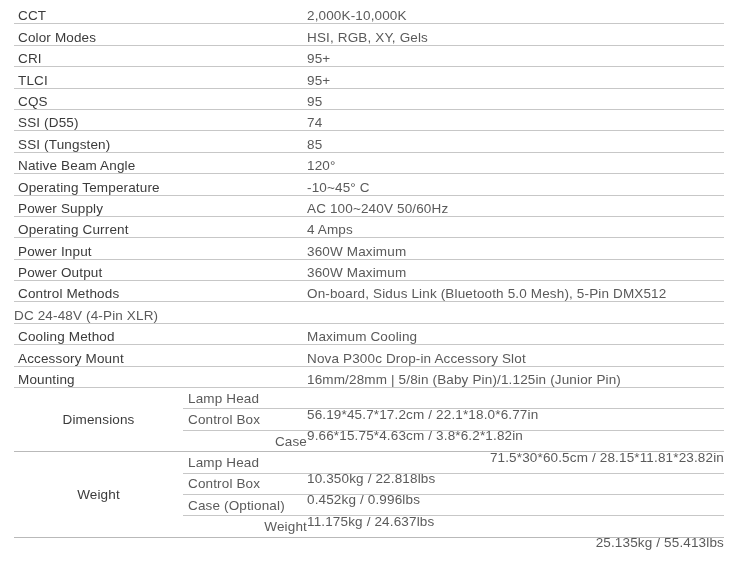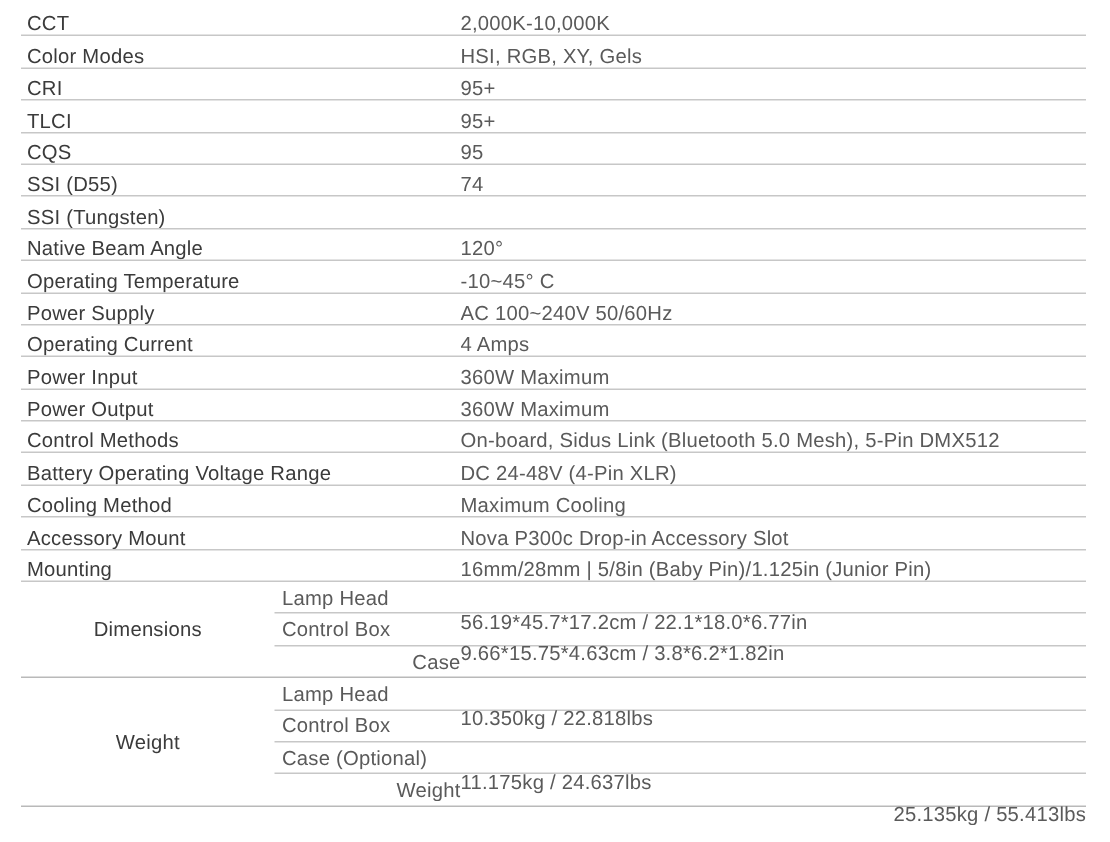--- a/index.html
+++ b/index.html
@@ -119,6 +119,7 @@
 
   <div class="row">
     <div class="label">SSI (Tungsten)</div>
+    <div class="value">85</div>
   </div>
 
   <div class="row">

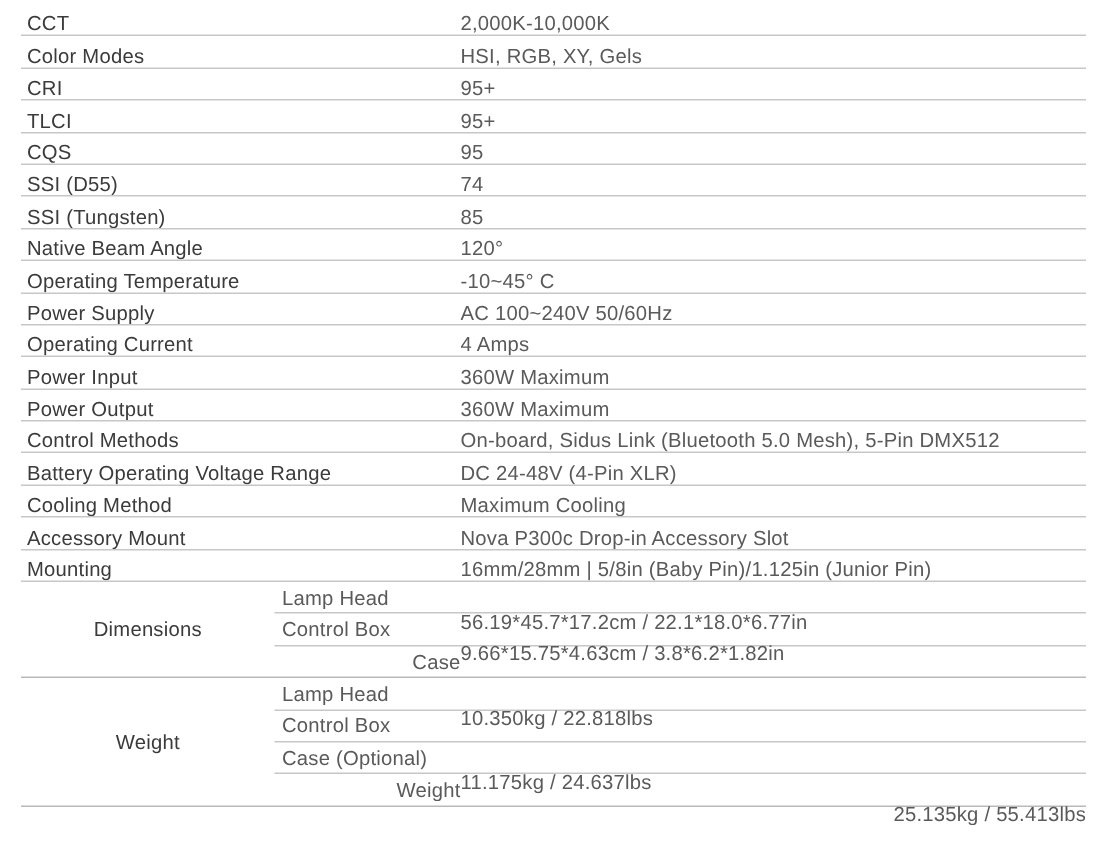--- a/index.html
+++ b/index.html
@@ -158,7 +158,6 @@
   </div>
 
   <div class="row">
-    <div class="label">Battery Operating Voltage Range</div>
     <div class="value">DC 24-48V (4-Pin XLR)</div>
   </div>
 

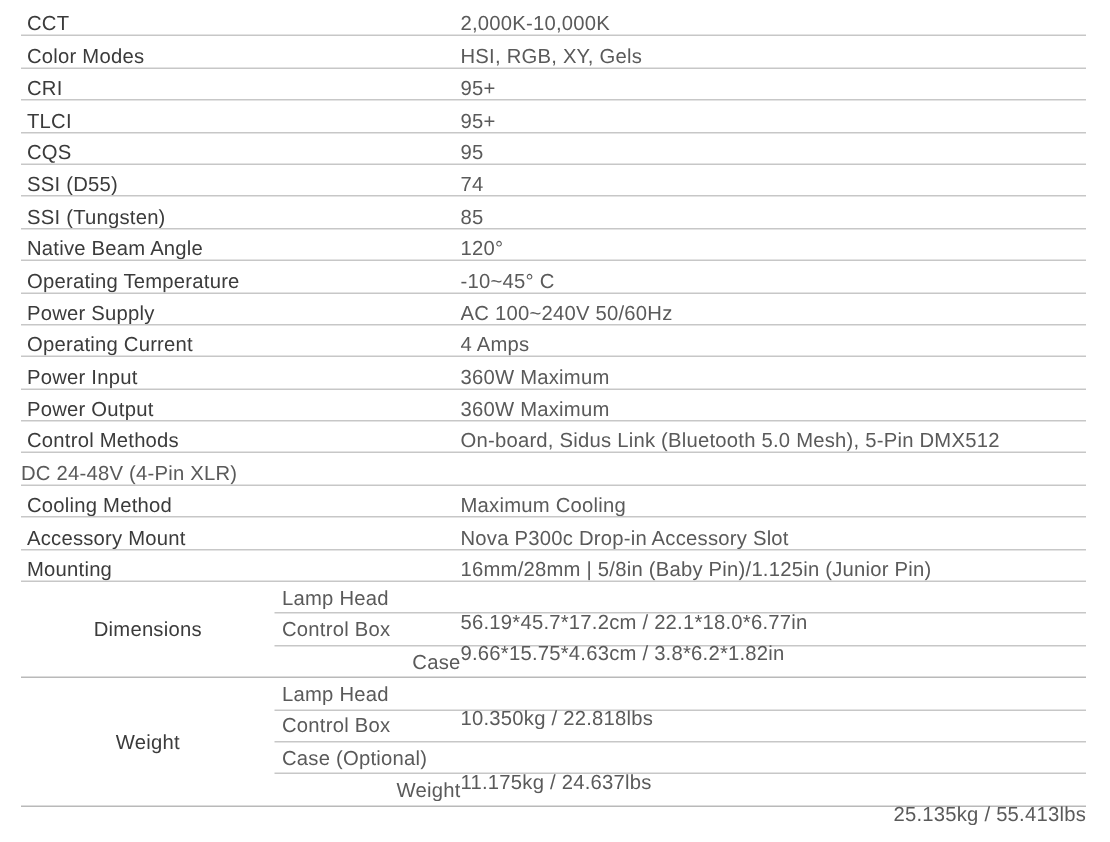--- a/index.html
+++ b/index.html
@@ -191,6 +191,7 @@
 
   <div class="subrow">
     <div class="sublabel">Case</div>
+    <div class="value">71.5*30*60.5cm / 28.15*11.81*23.82in</div>
   </div>
 </div>
   </div>

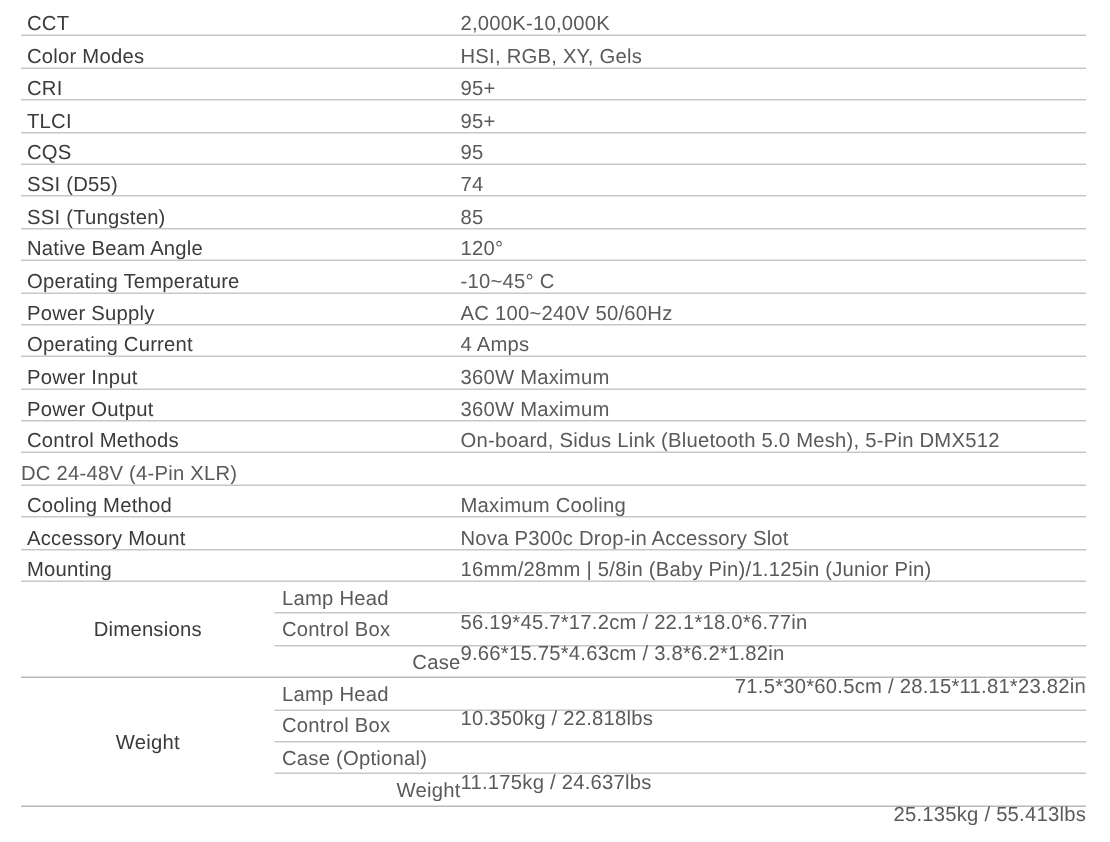--- a/index.html
+++ b/index.html
@@ -206,6 +206,7 @@
 
   <div class="subrow">
     <div class="sublabel">Control Box</div>
+    <div class="value">0.452kg / 0.996lbs</div>
   </div>
 
   <div class="subrow">

